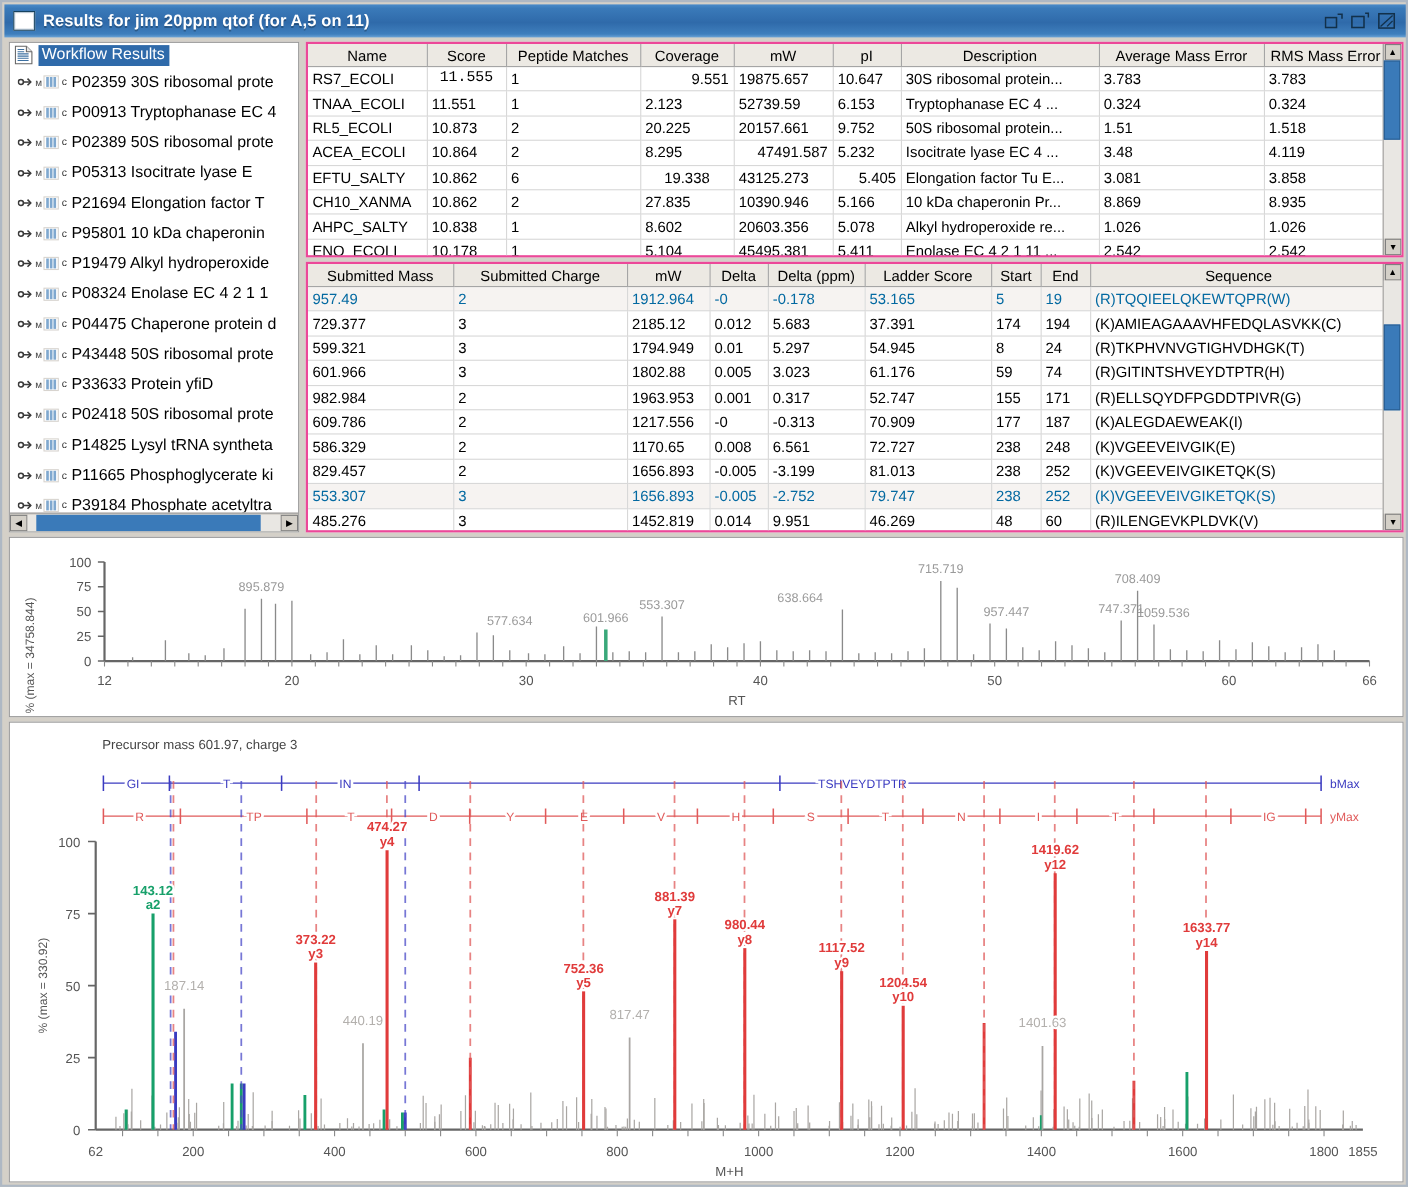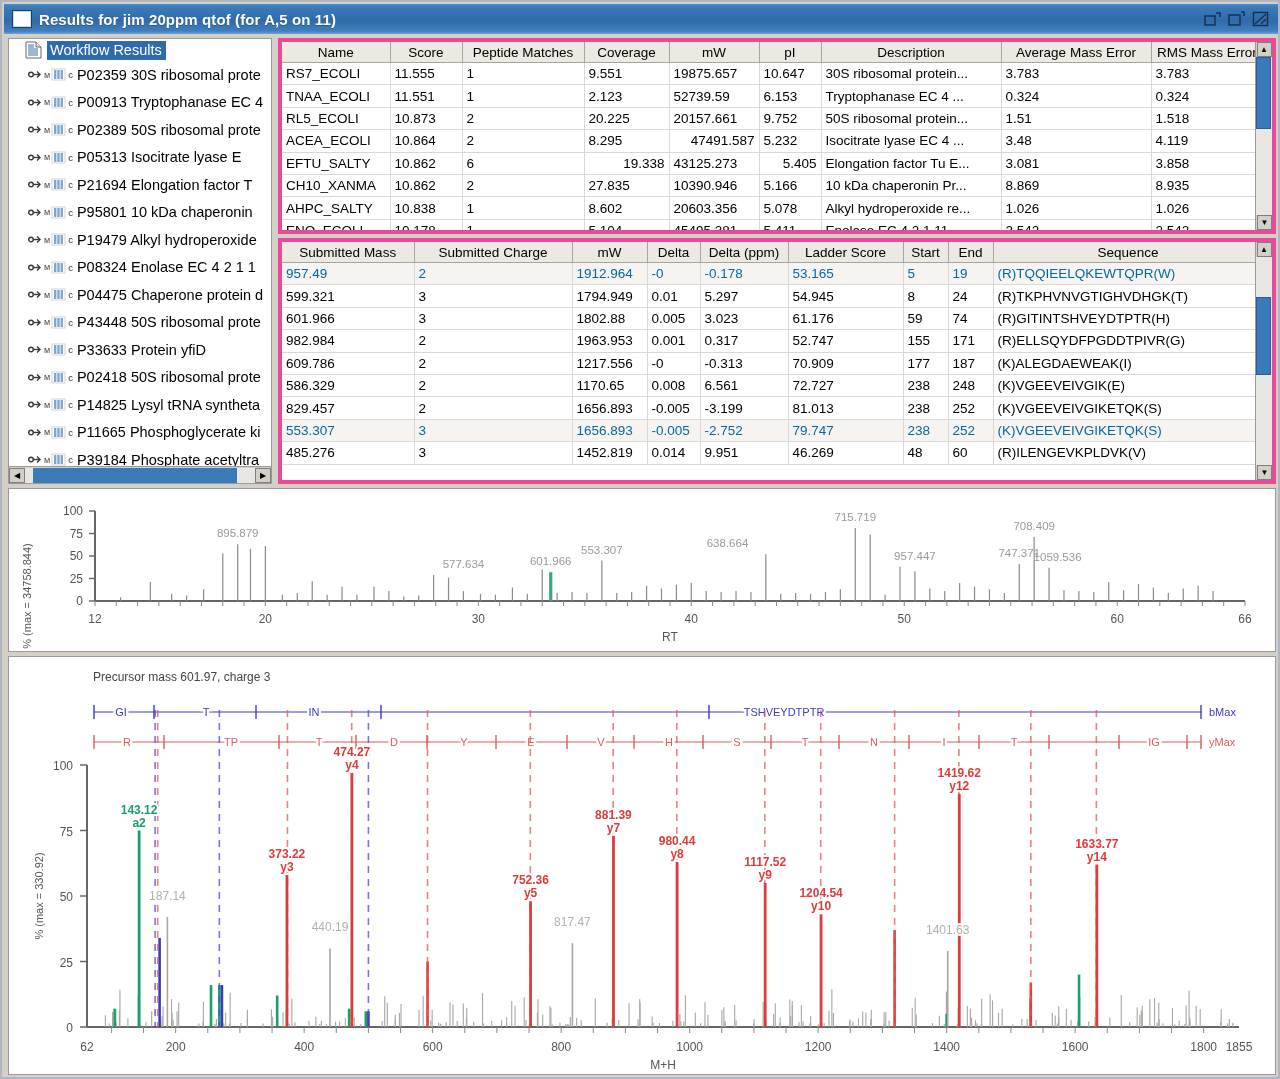--- a/index.html
+++ b/index.html
@@ -17,7 +17,7 @@
   
   .upper{position:absolute;left:6px;top:36px;width:1268px;height:446px;}
   .tree-panel{position:absolute;left:0;top:0;width:264px;height:446px;background:#ffffff;border:1px solid #9a9a9a;box-sizing:border-box;overflow:hidden;}
-  .tree-inner{position:absolute;left:0;top:0;right:0;bottom:17px;overflow:hidden;padding-left:12px;}
+  .tree-inner{position:absolute;left:0;top:0;right:0;bottom:17px;overflow:hidden;}
   .tree-root{display:flex;align-items:center;height:22px;padding-left:4px;}
   .doc-icon{width:17px;height:18px;margin-right:5px;flex:none;}
   .root-label{background:#2f6aaa;color:#ffffff;padding:1px 4px 2px 3px;font-size:14.5px;line-height:16px;}

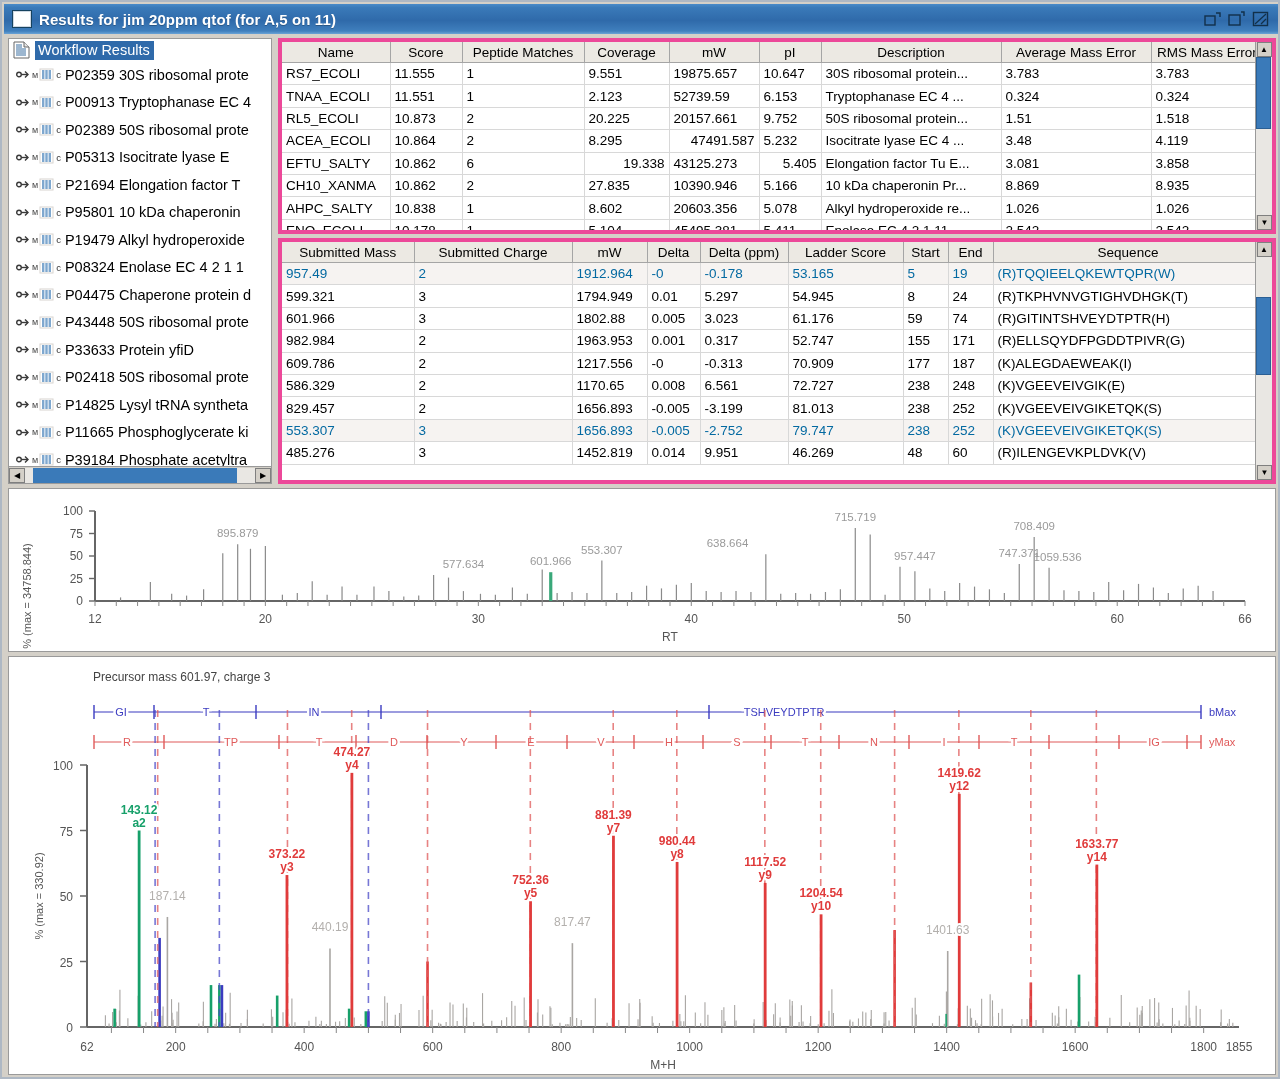--- a/index.html
+++ b/index.html
@@ -32,7 +32,7 @@
   .hs-track{flex:1;height:15px;background:#e9e7e3;position:relative;}
   .hs-thumb{position:absolute;left:8px;top:0;width:calc(100% - 26px);height:15px;background:#3a7ab9;}
   
-  .tbl-panel{position:absolute;background:#ffffff;border:4px solid #ec4899;box-sizing:border-box;overflow:hidden;}
+  .tbl-panel{position:absolute;background:#ffffff;border:2px solid #ec4899;box-sizing:border-box;overflow:hidden;}
   .tbl-top{left:270px;top:0;width:998px;height:196px;}
   .tbl-bot{left:270px;top:200px;width:998px;height:246px;}
   table.grid{border-collapse:collapse;table-layout:fixed;width:100%;font-size:13.5px;}

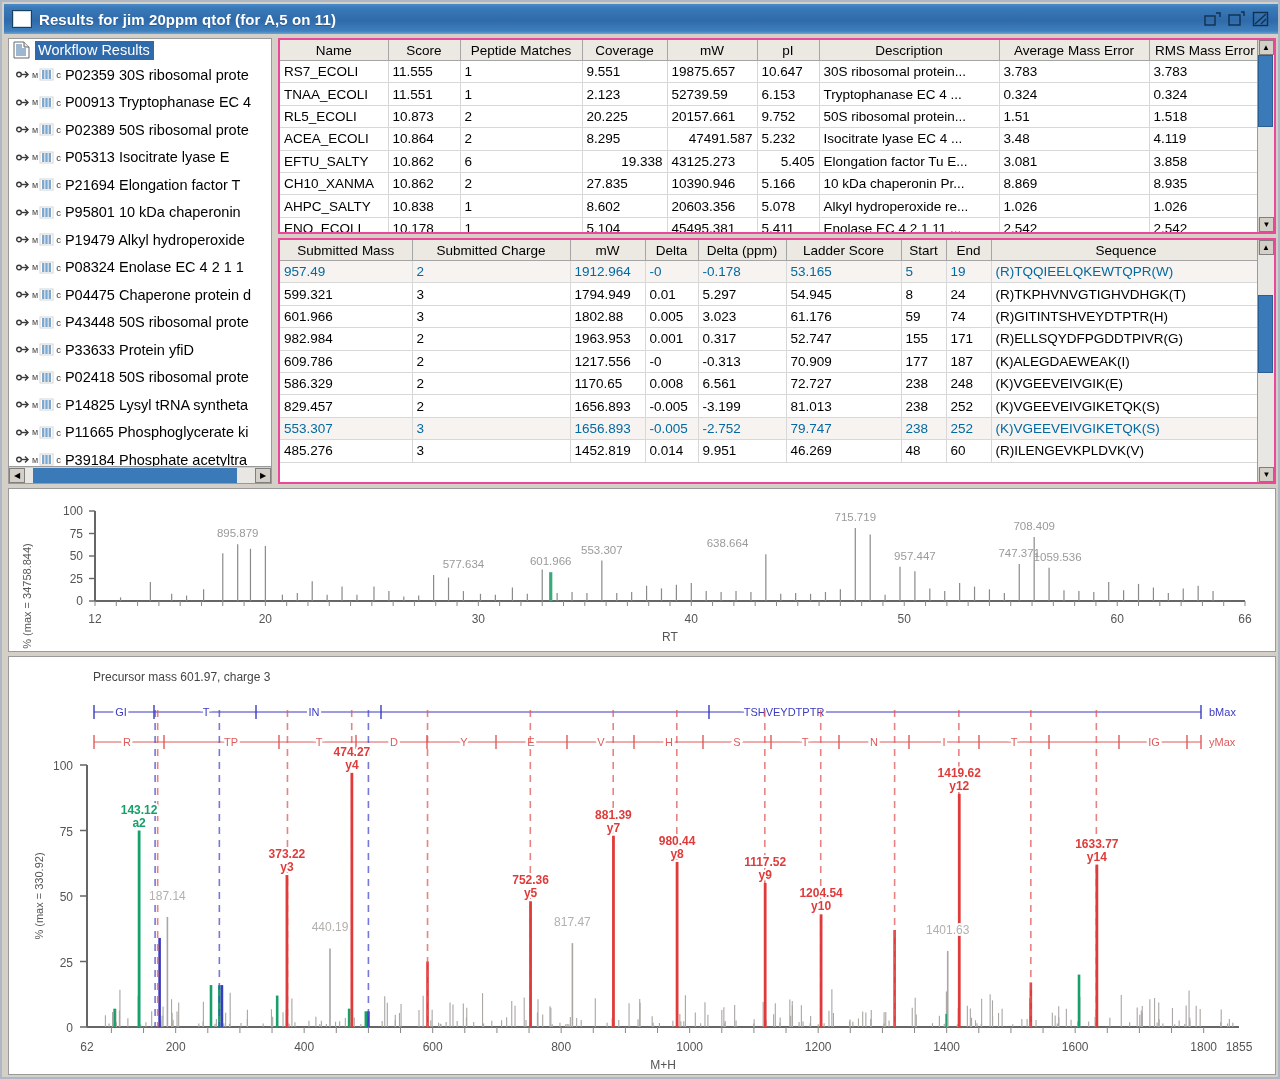--- a/index.html
+++ b/index.html
@@ -454,7 +454,7 @@
           <tbody id="prot-body">
               <tr>
                 <td>RS7_ECOLI</td>
-                <td style="text-align: left;">11.555</td>
+                <td style="text-align: center; font-family: Liberation Mono, monospace;">11.555</td>
                 <td style="text-align: left;">1</td>
                 <td style="text-align: left;">9.551</td>
                 <td style="text-align: left; margin-top: 46px;">19875.657</td>

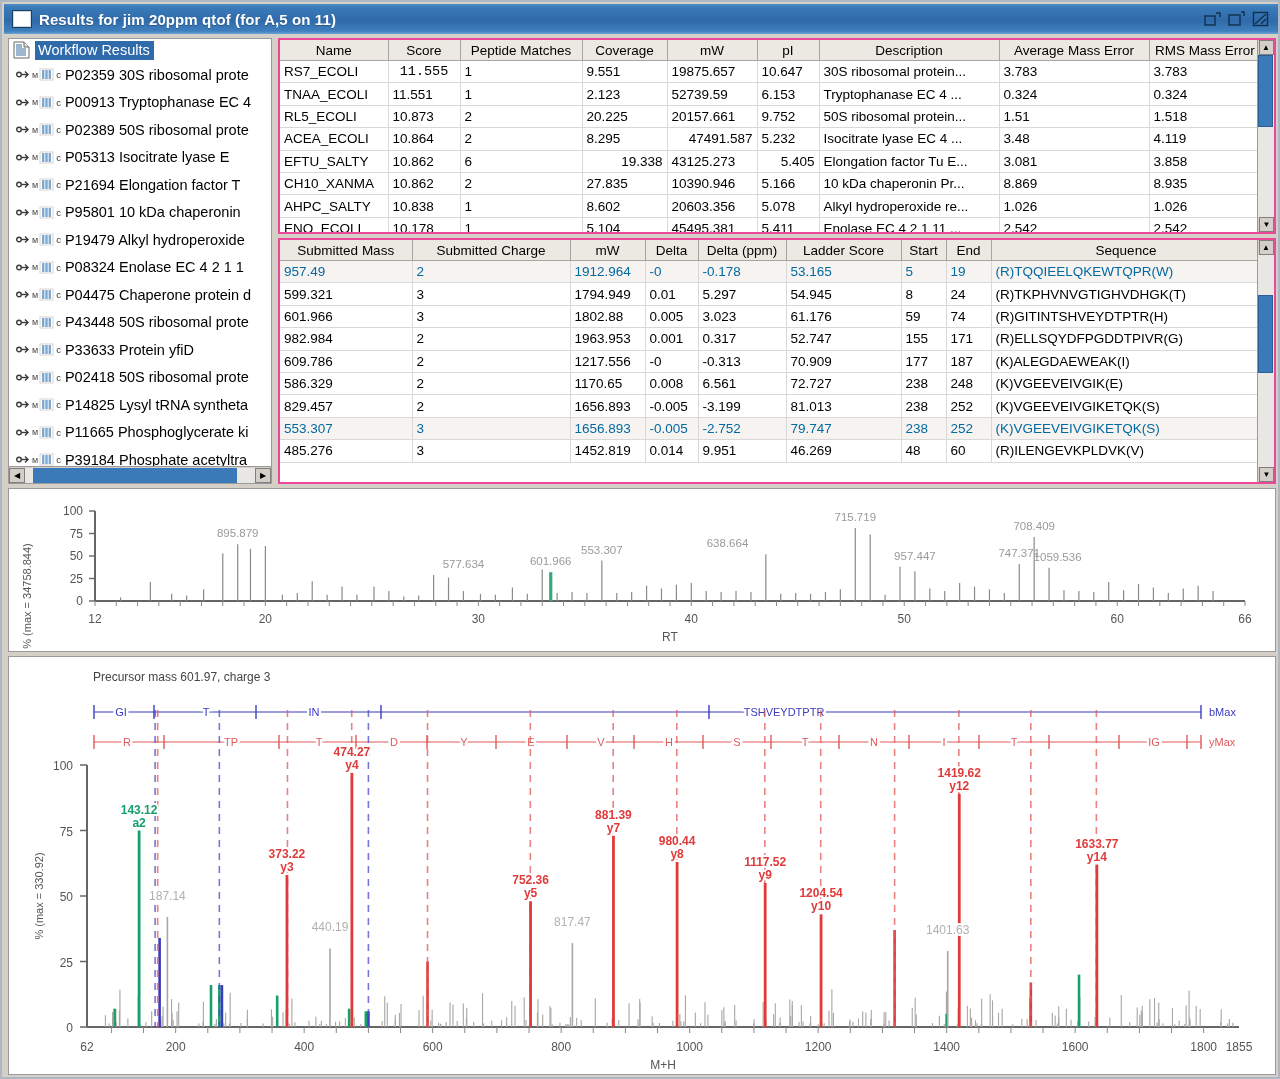--- a/index.html
+++ b/index.html
@@ -456,7 +456,7 @@
                 <td>RS7_ECOLI</td>
                 <td style="text-align: center; font-family: Liberation Mono, monospace;">11.555</td>
                 <td style="text-align: left;">1</td>
-                <td style="text-align: left;">9.551</td>
+                <td style="text-align: right;">9.551</td>
                 <td style="text-align: left; margin-top: 46px;">19875.657</td>
                 <td style="text-align: left;">10.647</td>
                 <td>30S ribosomal protein...</td>

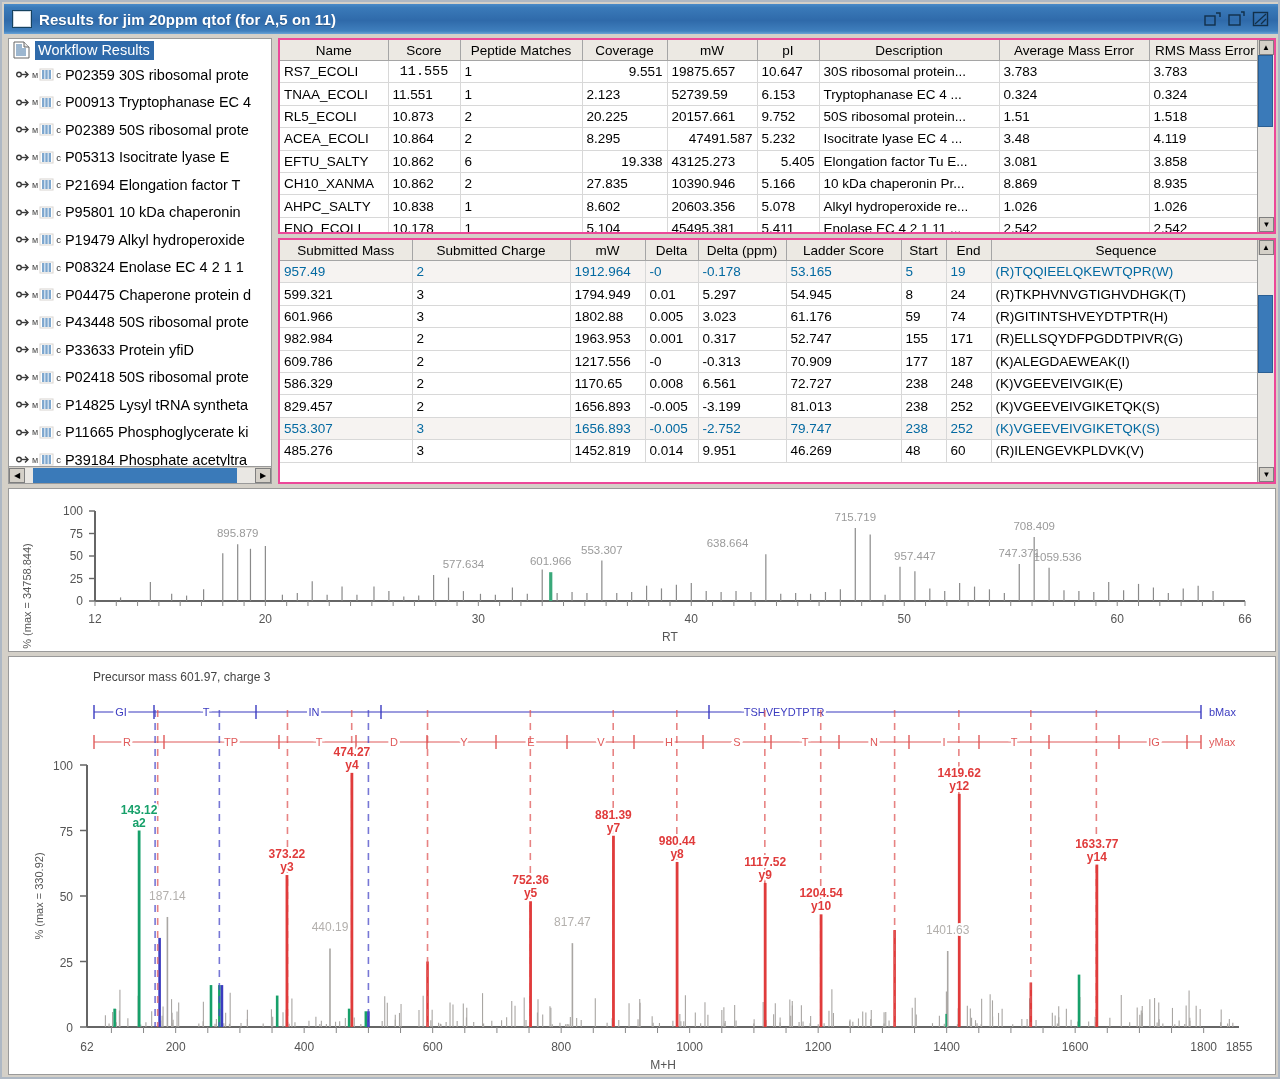--- a/index.html
+++ b/index.html
@@ -500,7 +500,7 @@
                 <td>EFTU_SALTY</td>
                 <td style="text-align: left;">10.862</td>
                 <td style="text-align: left;">6</td>
-                <td style="text-align: right; margin-top: 45px;">19.338</td>
+                <td style="text-align: center; margin-top: 45px;">19.338</td>
                 <td style="text-align: left;">43125.273</td>
                 <td style="text-align: right;">5.405</td>
                 <td>Elongation factor Tu  E...</td>

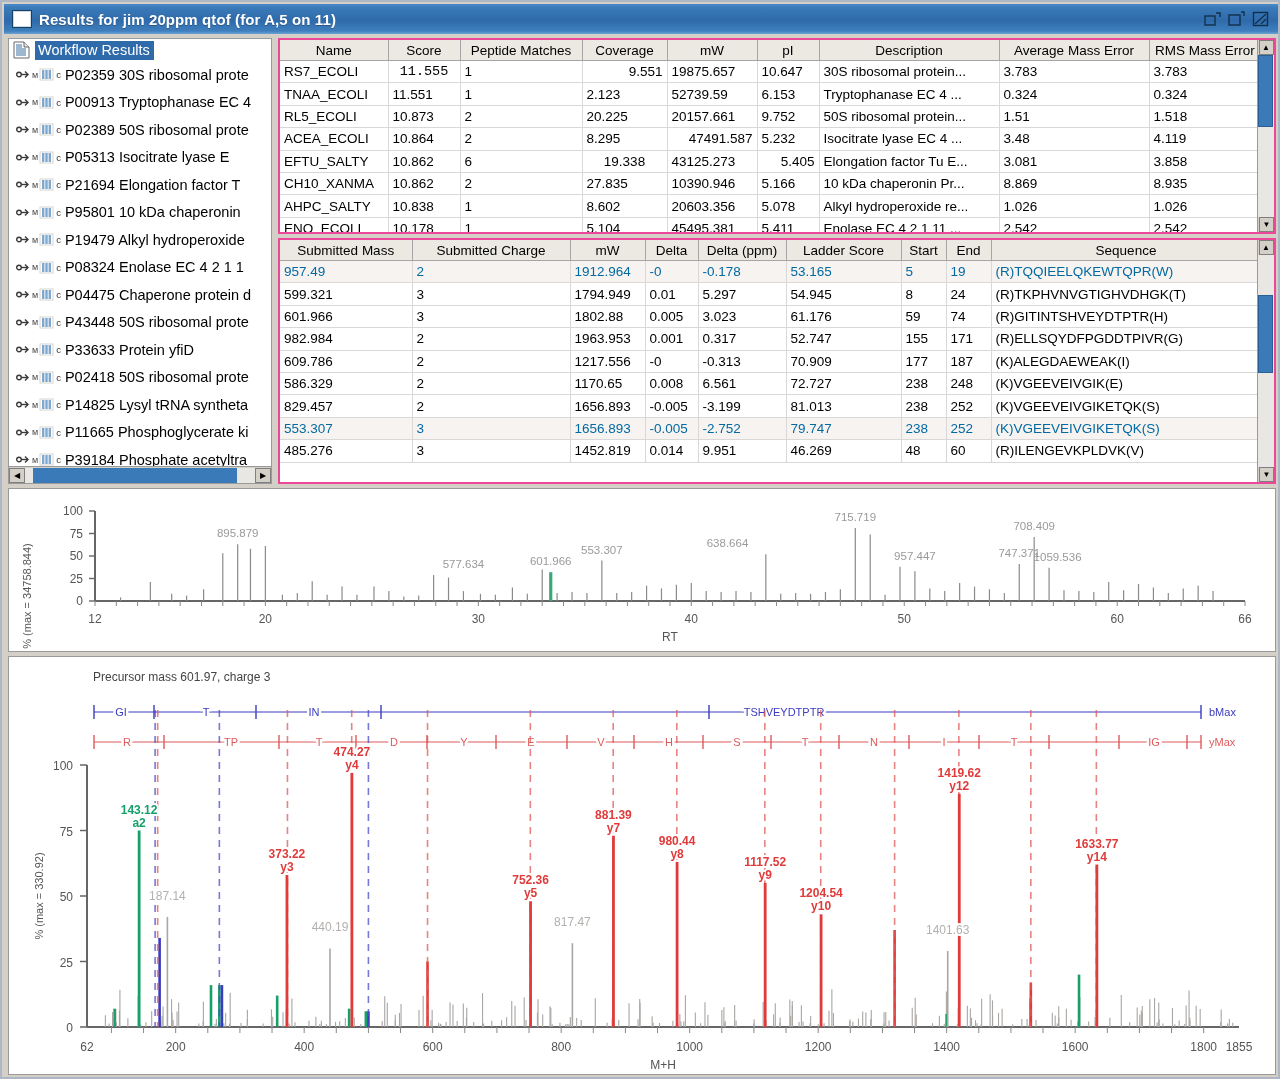--- a/index.html
+++ b/index.html
@@ -590,6 +590,17 @@
                 <td>5</td>
                 <td>19</td>
                 <td>(R)TQQIEELQKEWTQPR(W)</td>
+              </tr>
+              <tr>
+                <td>729.377</td>
+                <td>3</td>
+                <td>2185.12</td>
+                <td>0.012</td>
+                <td>5.683</td>
+                <td>37.391</td>
+                <td>174</td>
+                <td>194</td>
+                <td>(K)AMIEAGAAAVHFEDQLASVKK(C)</td>
               </tr>
               <tr>
                 <td>599.321</td>

